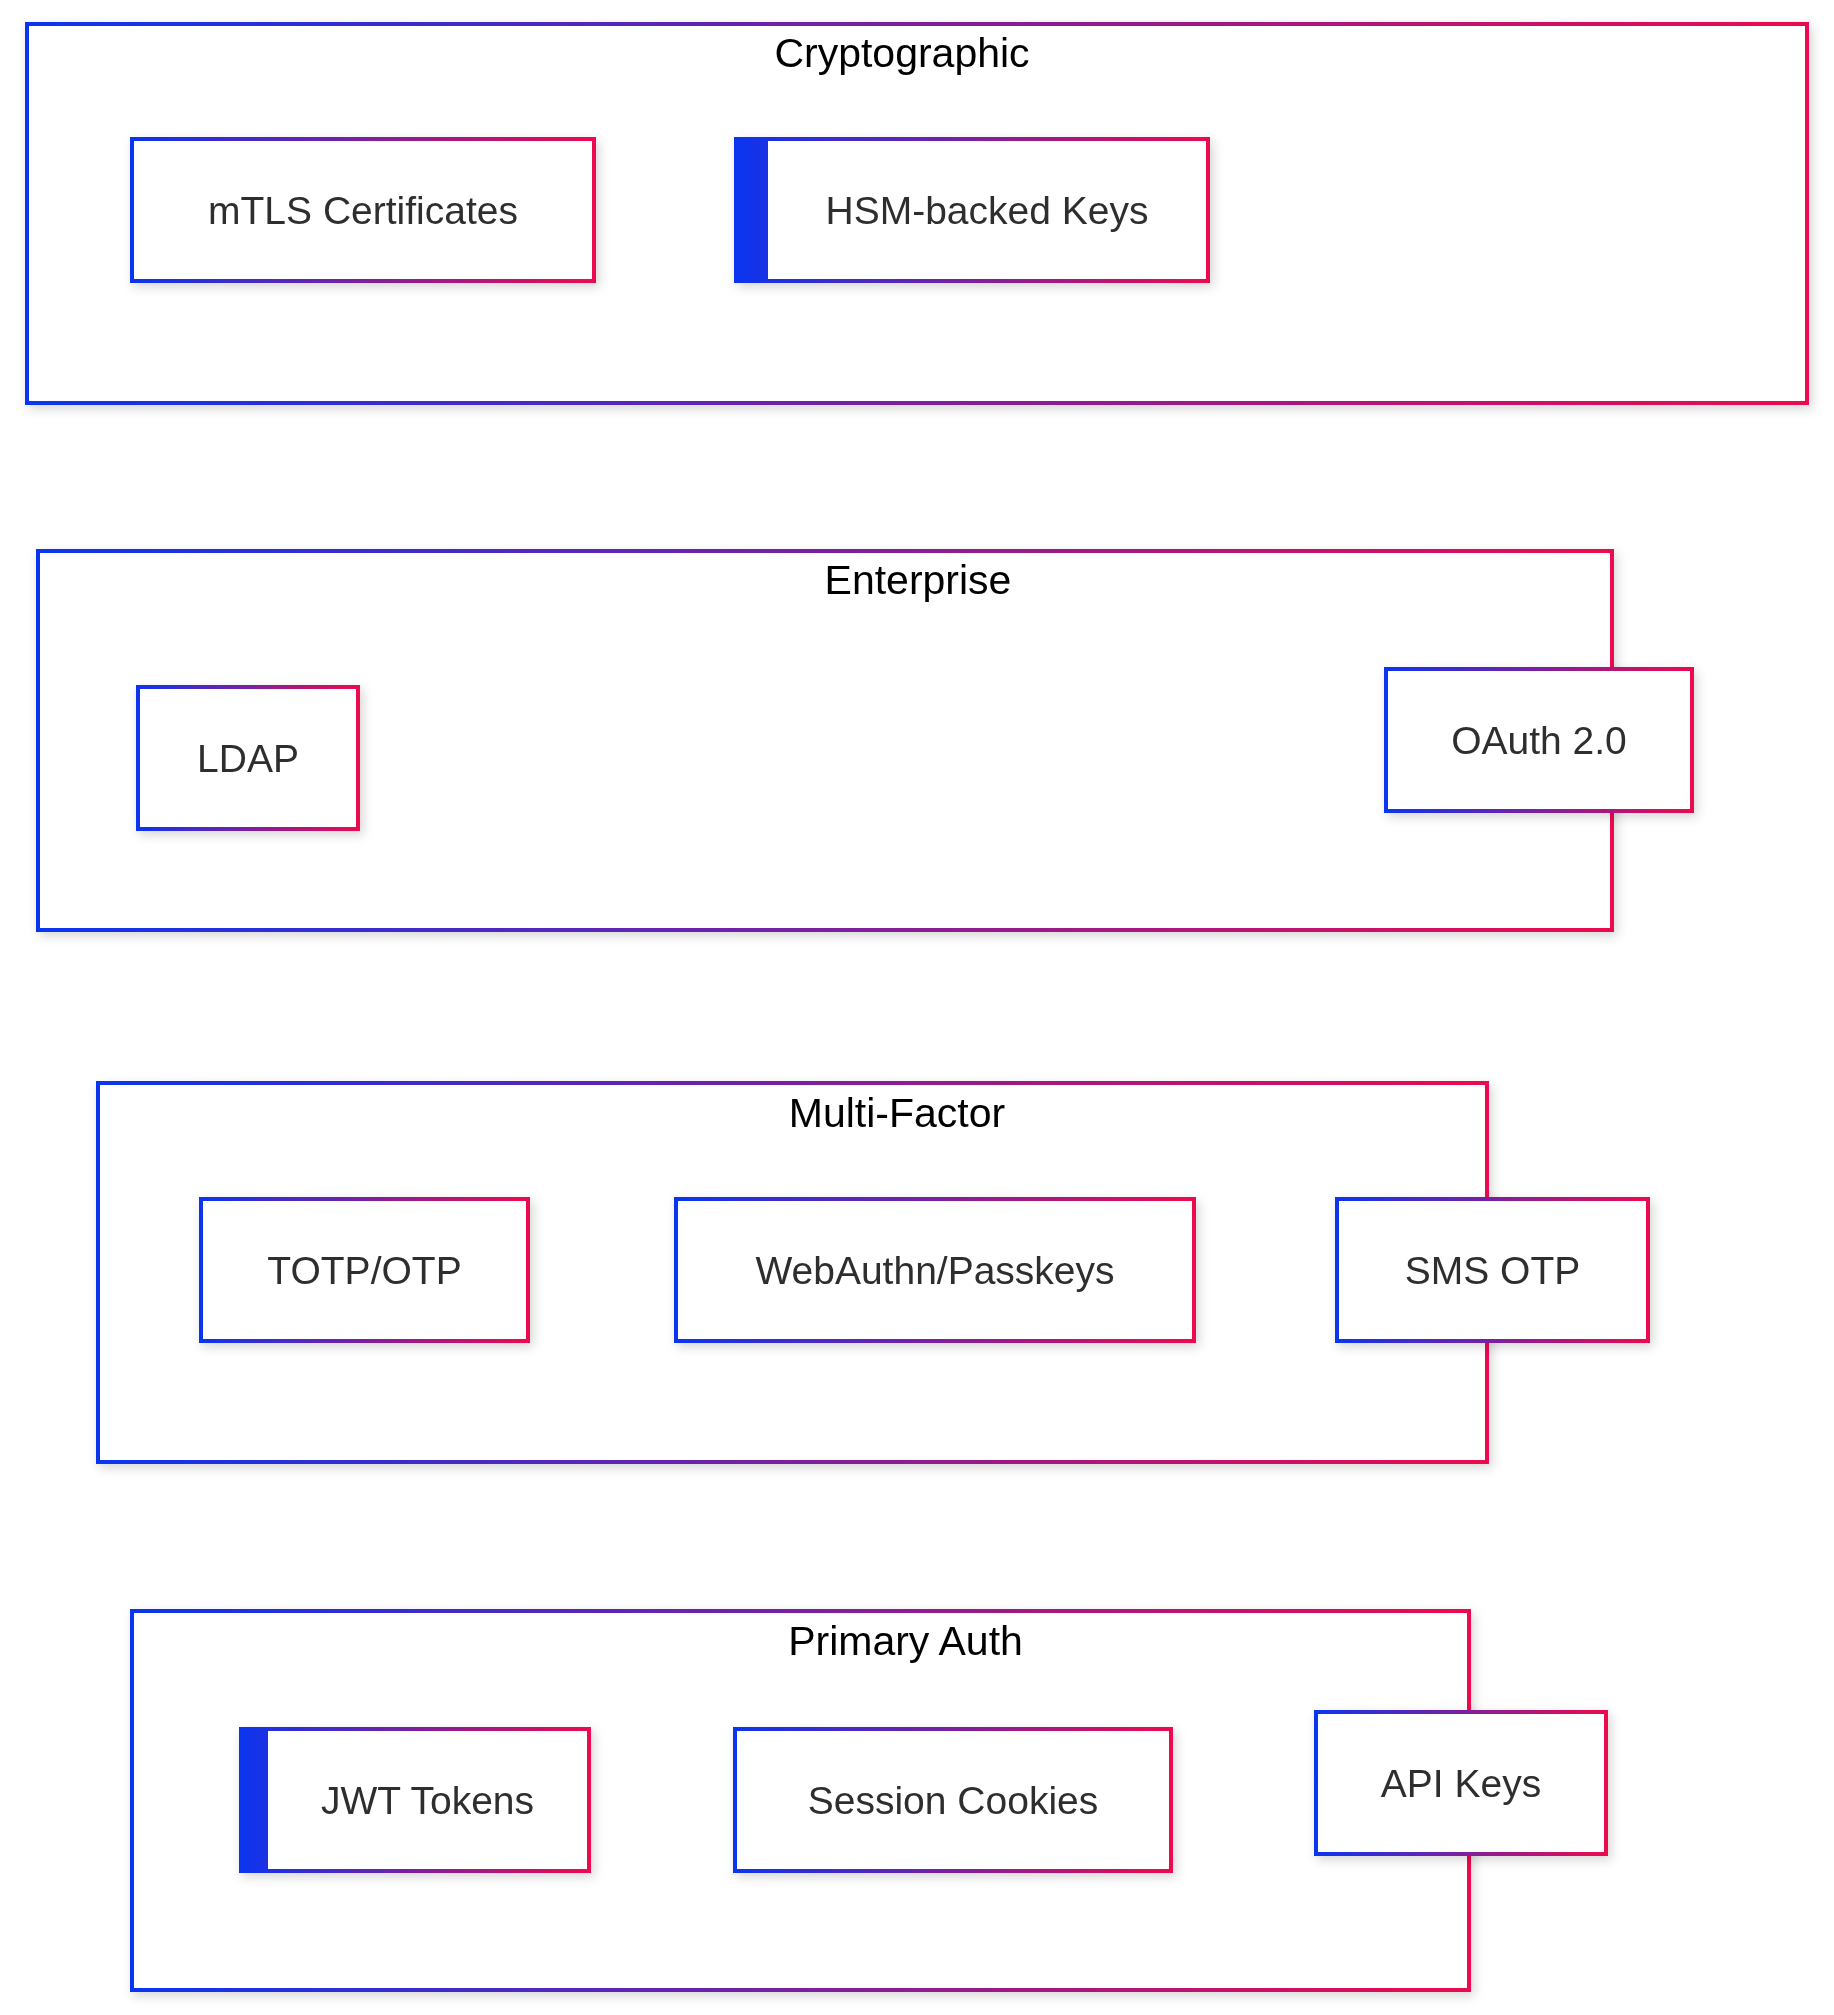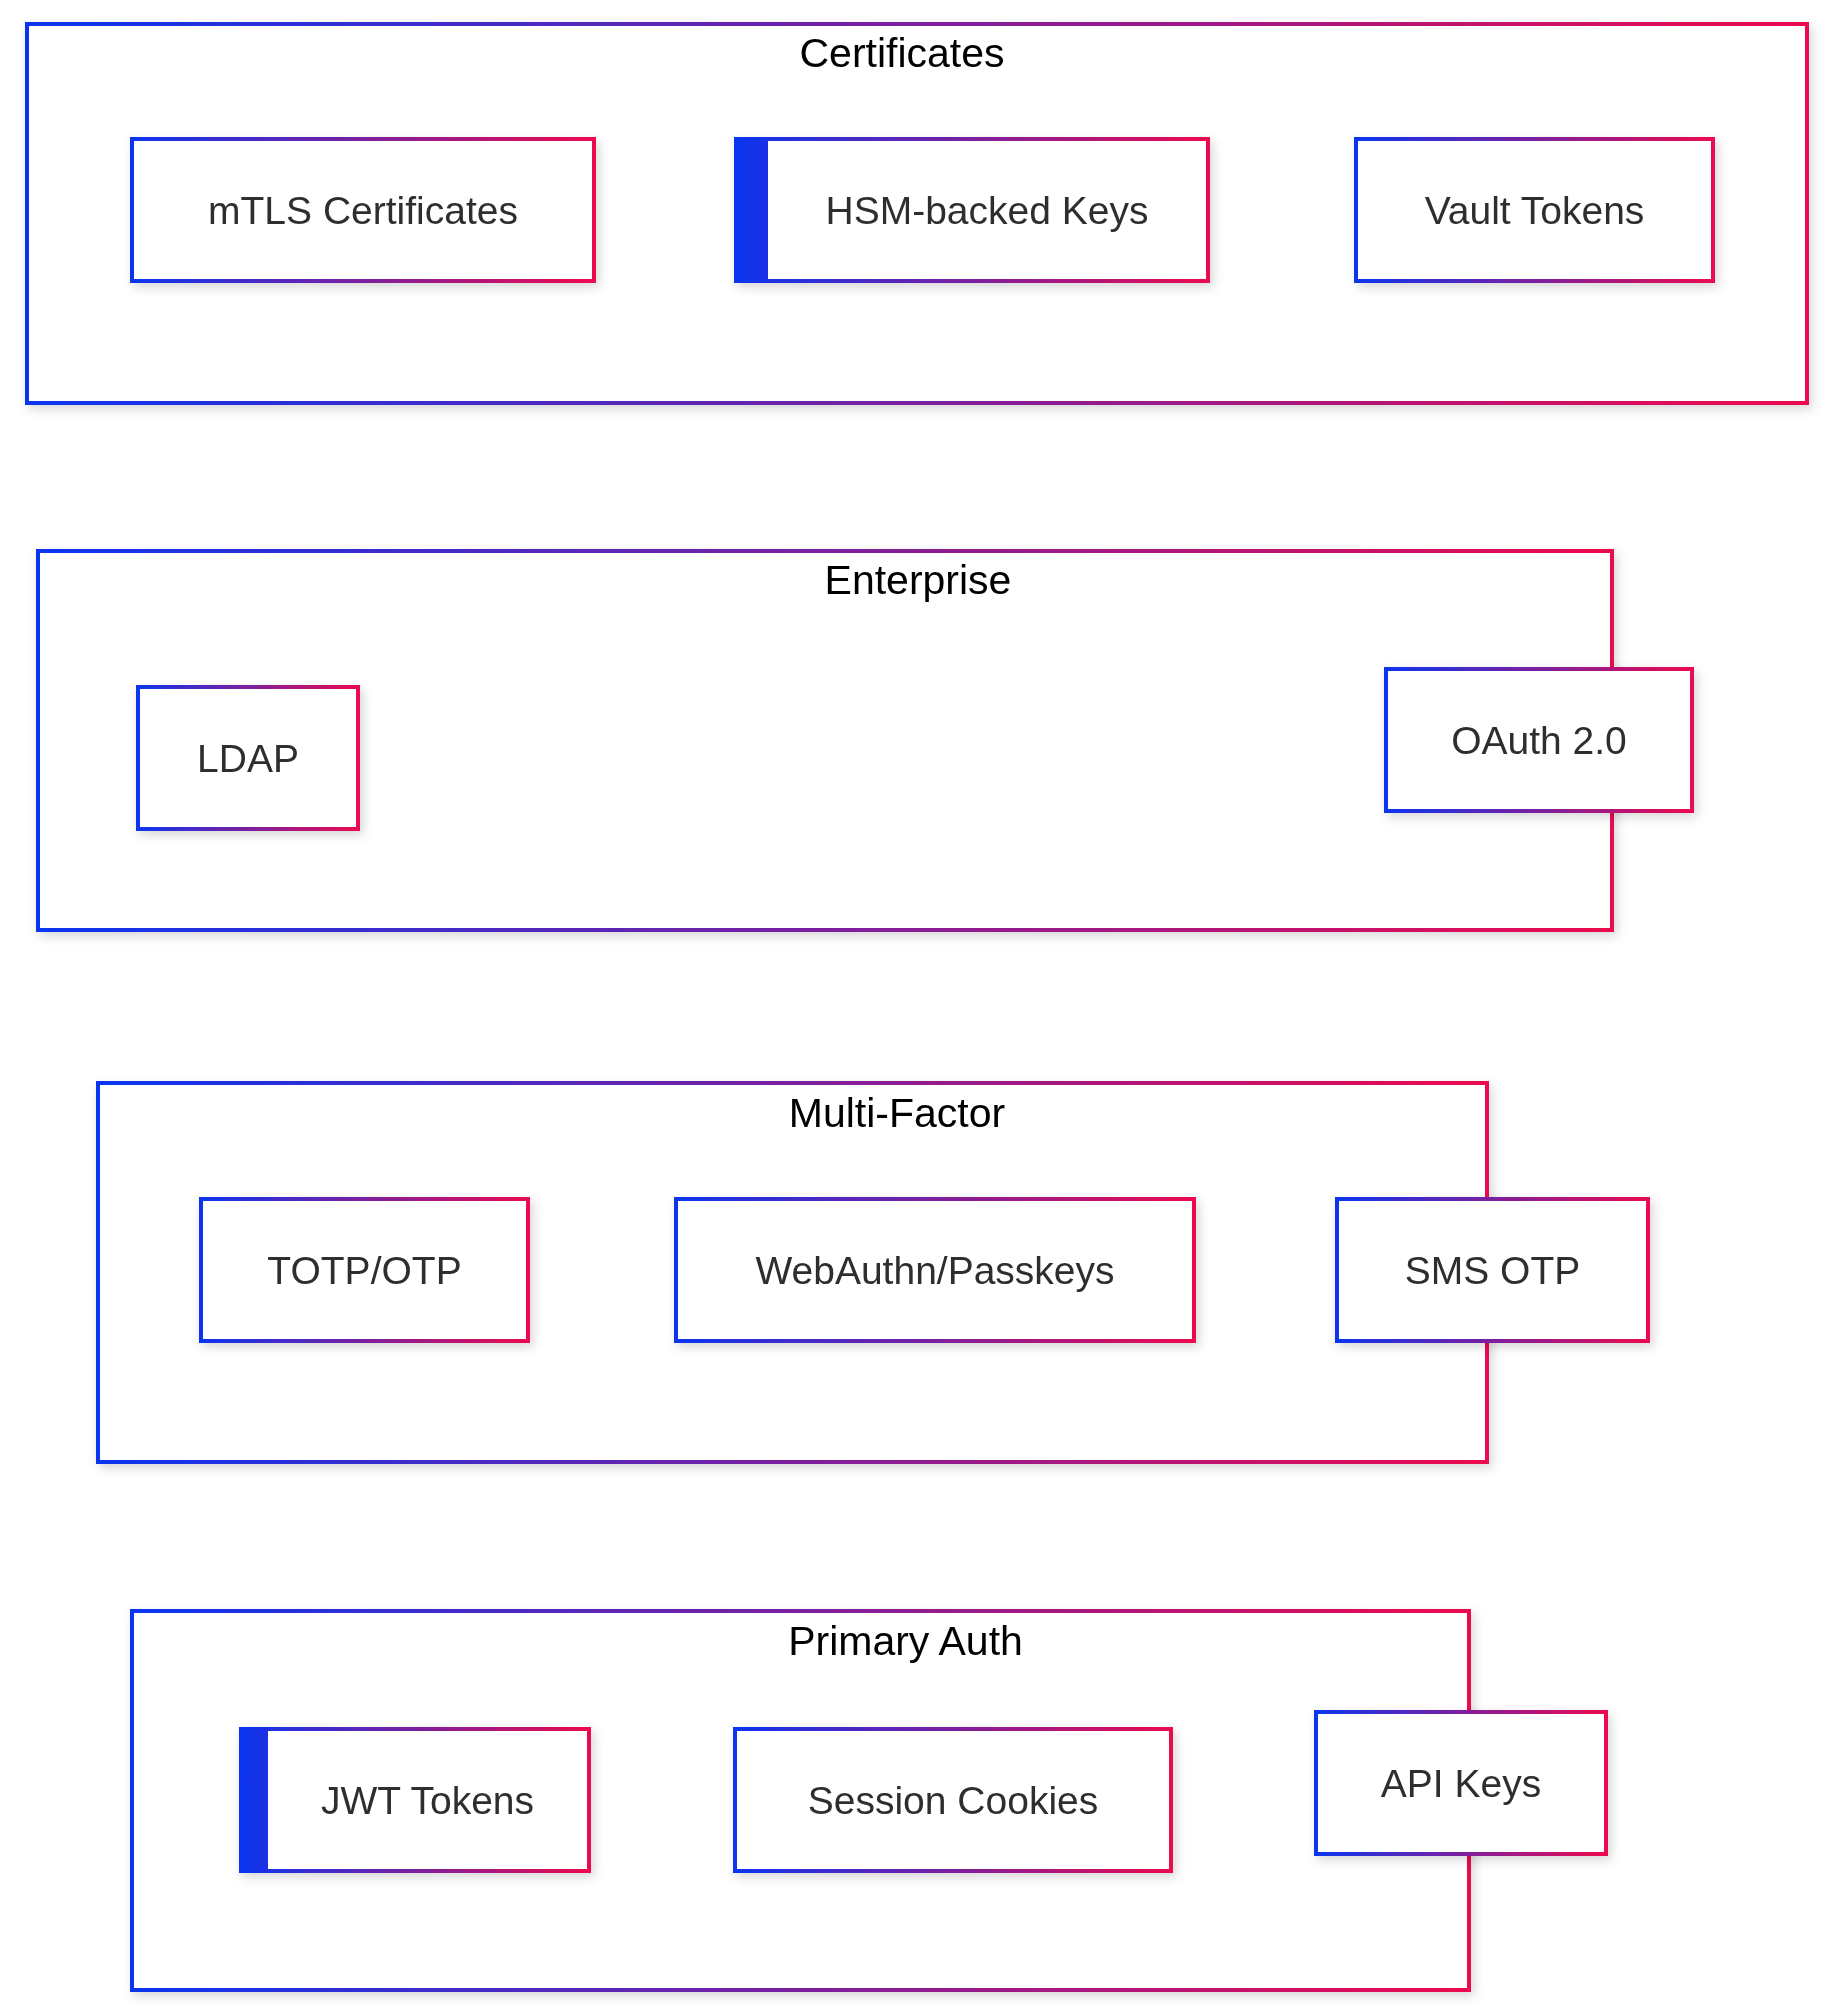--- a/index.html
+++ b/index.html
@@ -66,7 +66,7 @@
 
   <div class="grad-box group-box" style="--c1:#0A35F0; --c2:#ED0A4E; left:25px; top:22px; width:1784px; height:383px;">
   </div>
-  <div class="group-title" style="left:750px; top:33px; width:304px;">Certificates</div>
+  <div class="group-title" style="left:750px; top:33px; width:304px;">Cryptographic</div>
 
   <div class="grad-box leaf-box" style="--c1:#0A35F0; --c2:#ED0A4E; left:130px; top:137px; width:466px; height:146px;">
     <span class="leaf-label">mTLS Certificates</span>

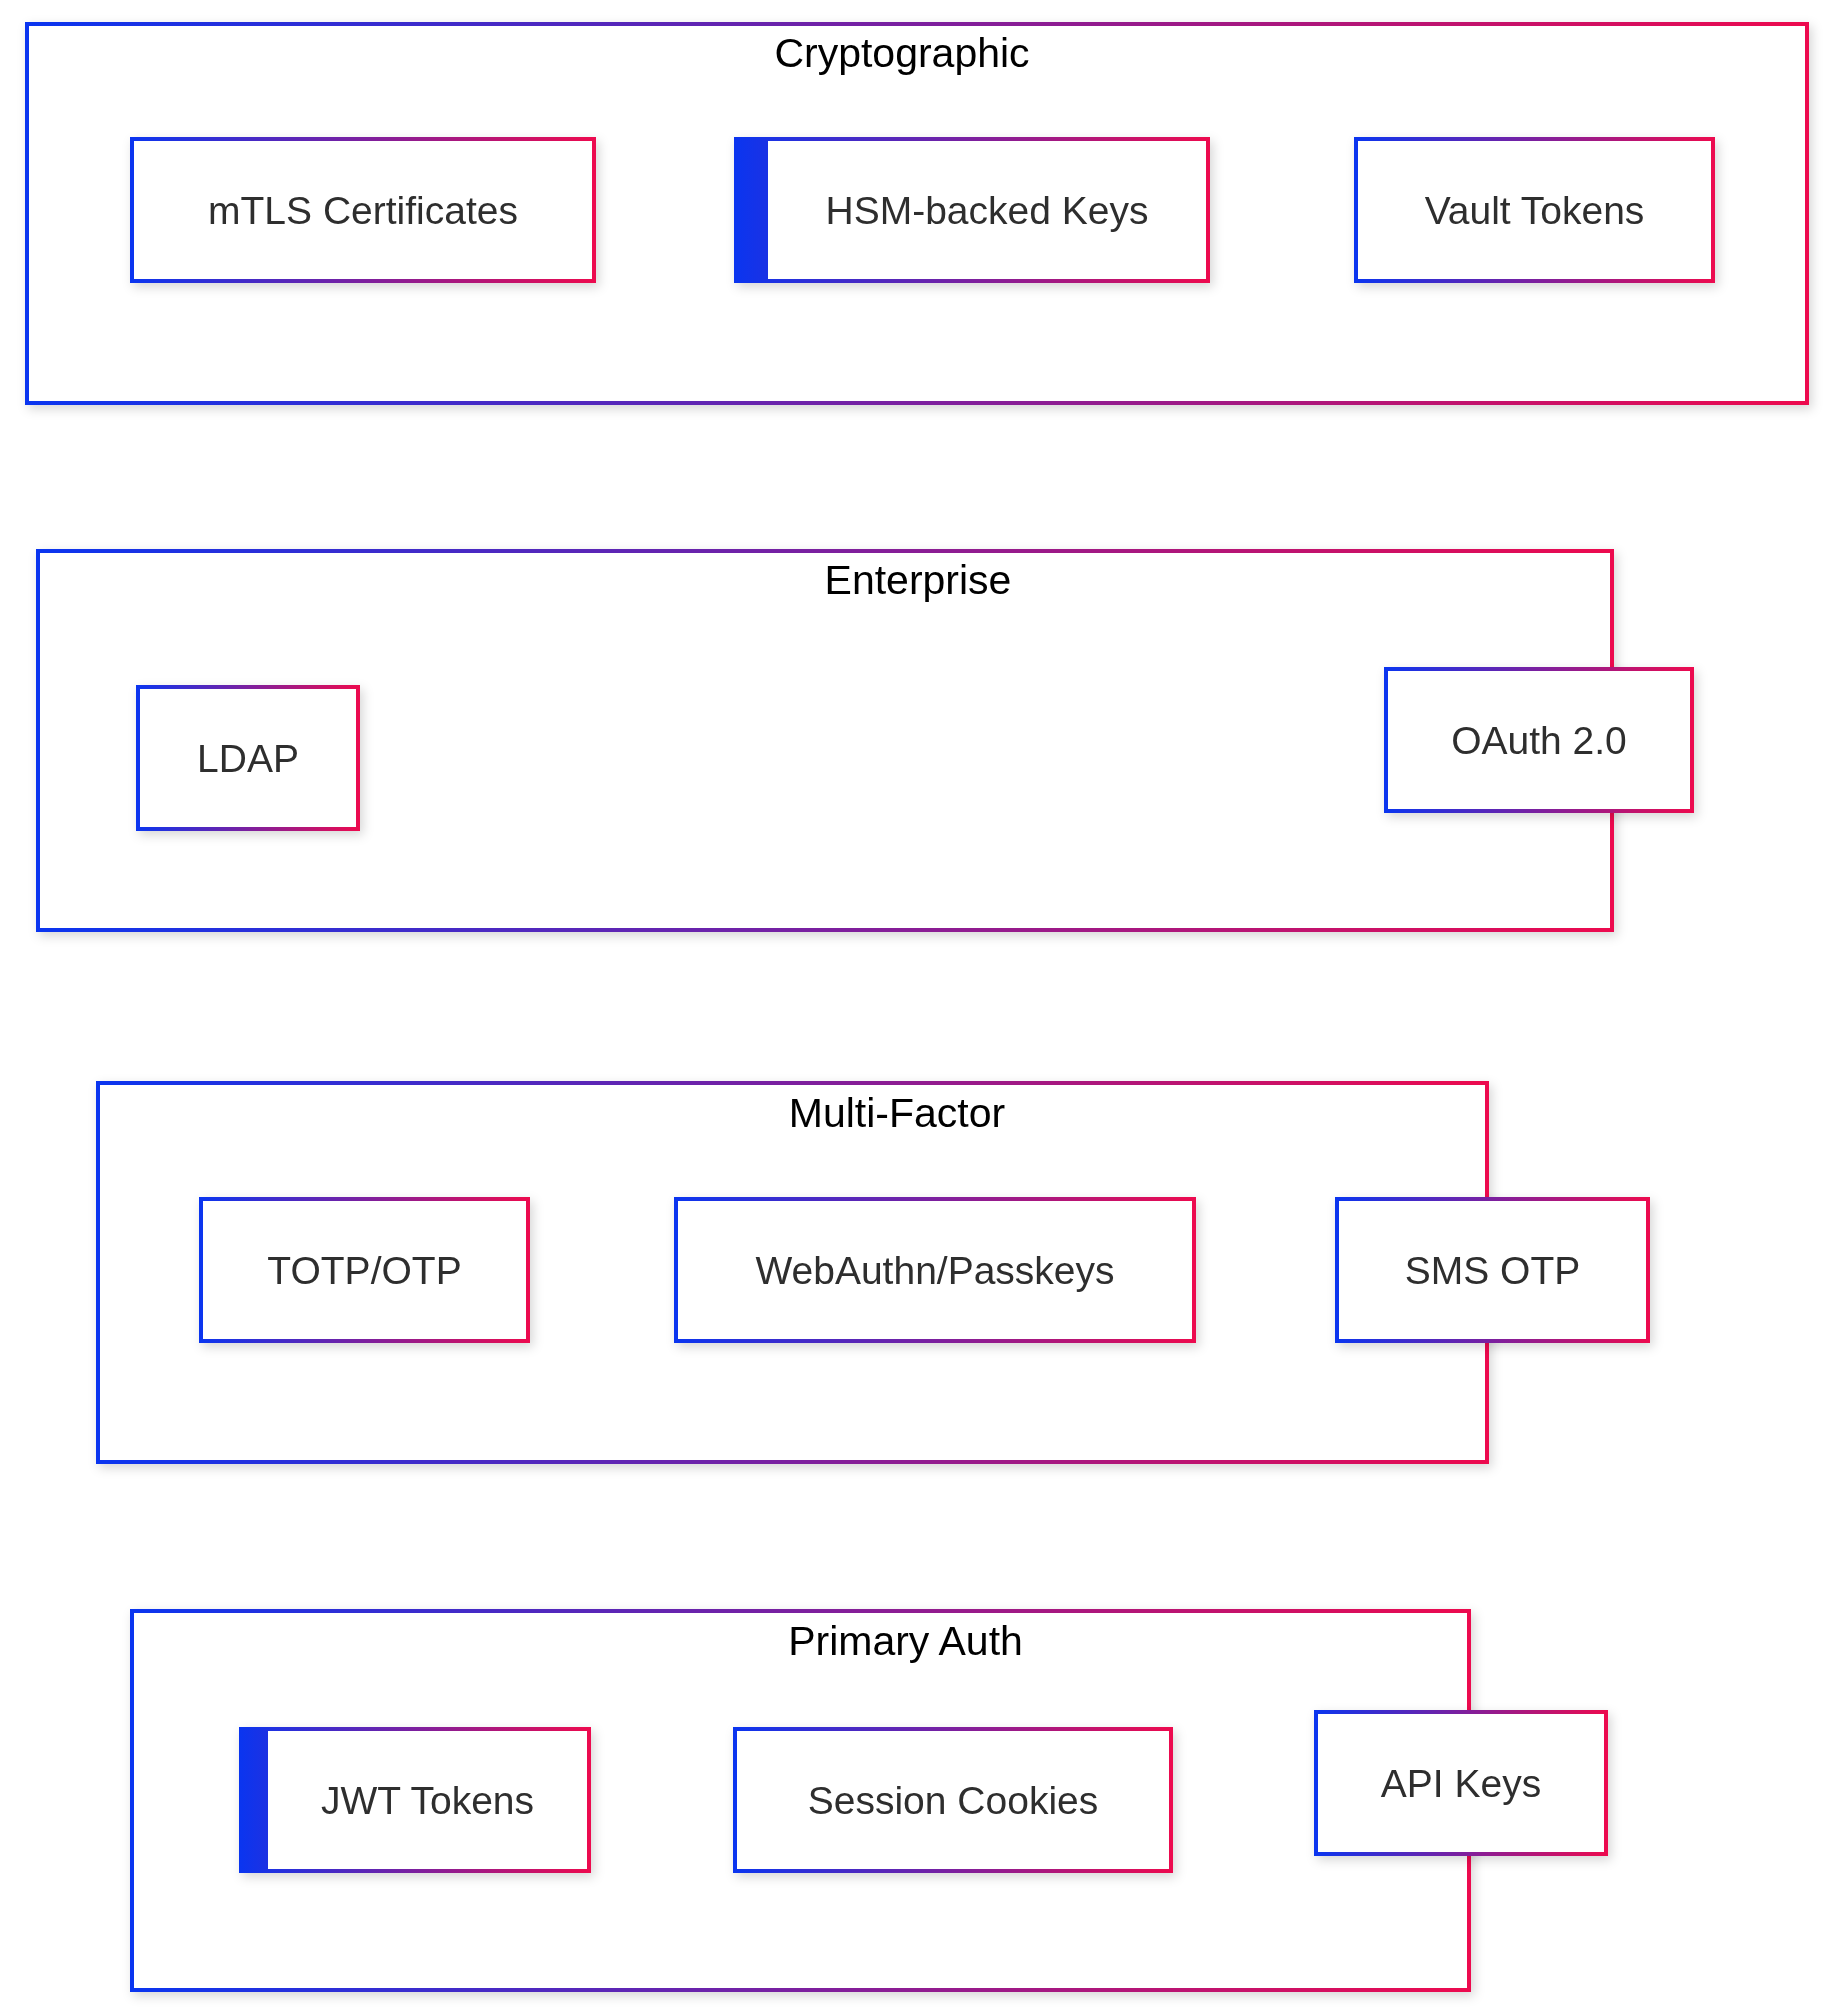--- a/index.html
+++ b/index.html
@@ -76,9 +76,6 @@
     <span class="leaf-label">HSM-backed Keys</span>
   </div>
 
-  <div class="grad-box leaf-box" style="--c1:#0A35F0; --c2:#ED0A4E; left:1354px; top:137px; width:361px; height:146px;">
-    <span class="leaf-label">Vault Tokens</span>
-  </div>
 
   <div class="grad-box group-box" style="--c1:#0A35F0; --c2:#ED0A4E; left:36px; top:549px; width:1578px; height:383px;">
   </div>

